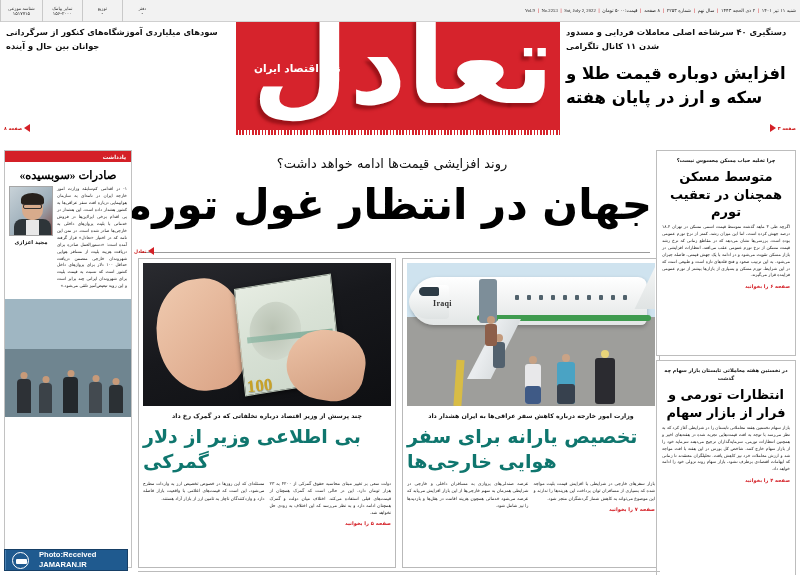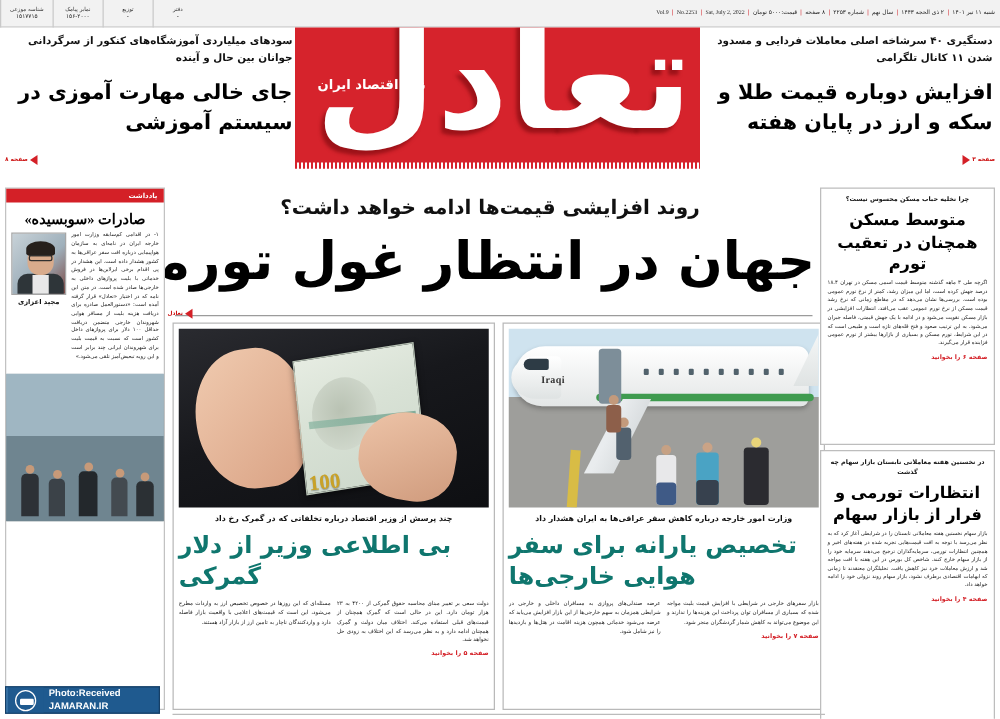--- a/index.html
+++ b/index.html
@@ -78,7 +78,7 @@
 
   
   .top-head {
-    position:absolute; top:26px; width:228px; text-align:right;
+    position:absolute; top:26px; width:228px; text-align:left;
   }
   .top-head.left { left:6px; }
   .top-head.right { right:6px; }

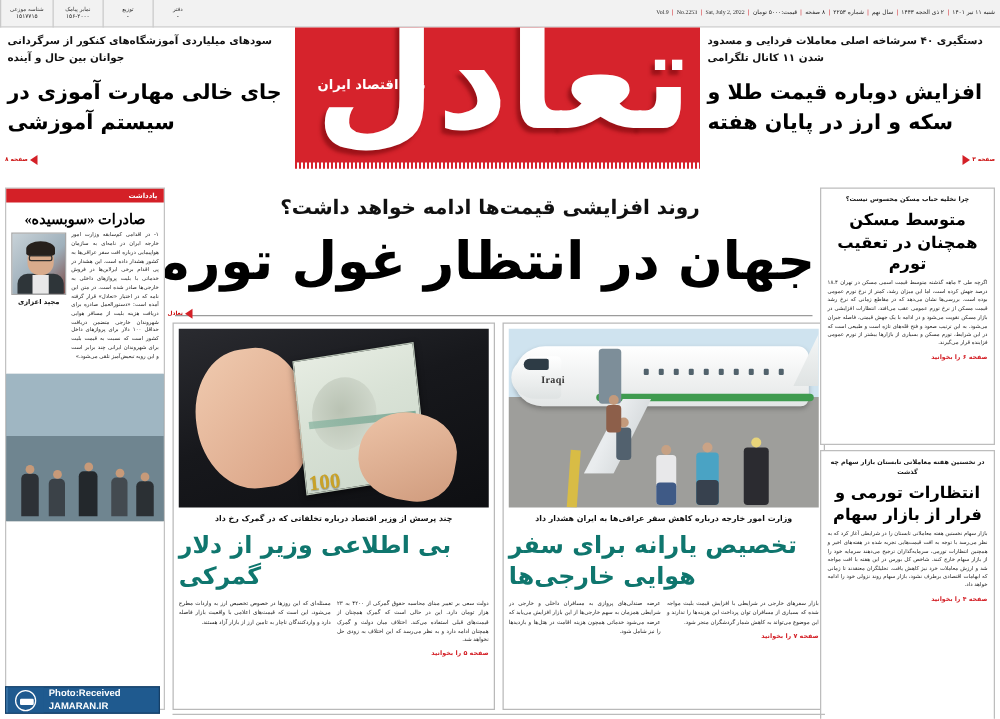--- a/index.html
+++ b/index.html
@@ -351,7 +351,6 @@
 
   <div class="top-head left">
     <div class="th-kicker">سودهای میلیاردی آموزشگاه‌های کنکور از سرگردانی جوانان بین حال و آینده</div>
-    <div class="th-title">جای خالی مهارت آموزی در سیستم آموزشی</div>
   </div>
   <div class="pagetag left">
     <span class="tri"></span>

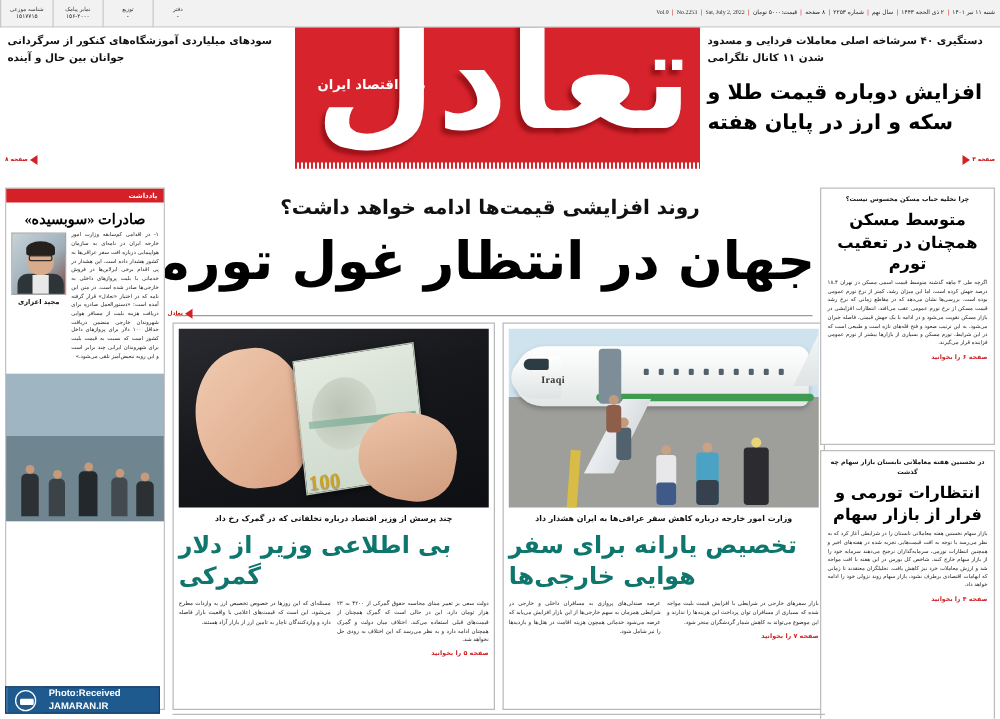--- a/index.html
+++ b/index.html
@@ -109,7 +109,7 @@
     position:absolute; top:154px; left:132px; width:520px; text-align:center;
   }
   .mh-kicker {
-    font-size:16px; font-weight:bold; color:#111; line-height:1.5;
+    font-size:13px; font-weight:normal; color:#111; line-height:1.5;
   }
   .mh-title {
     margin-top:7px;

